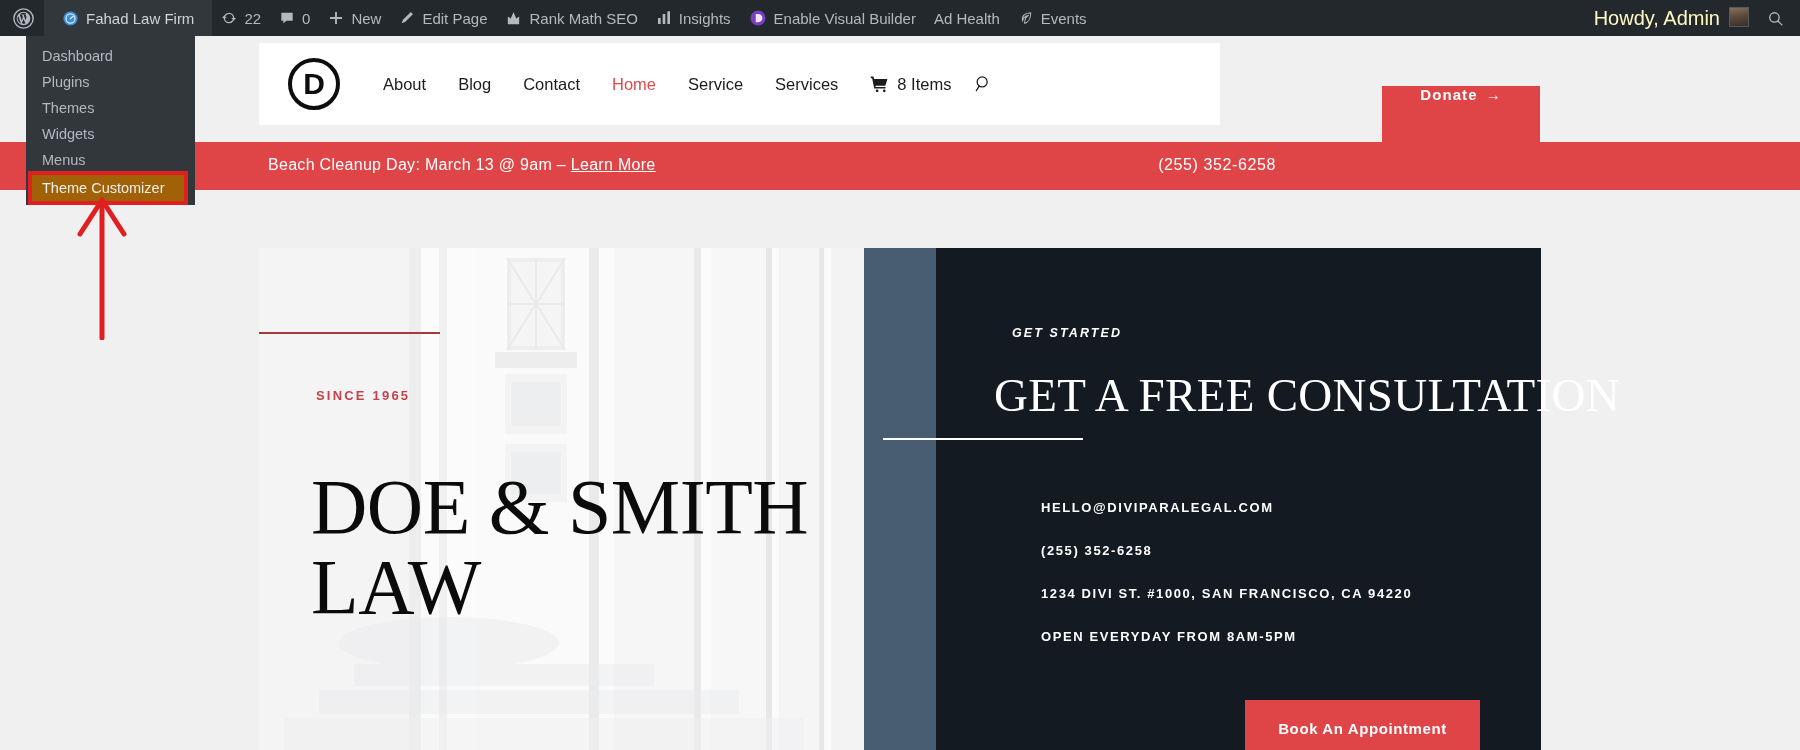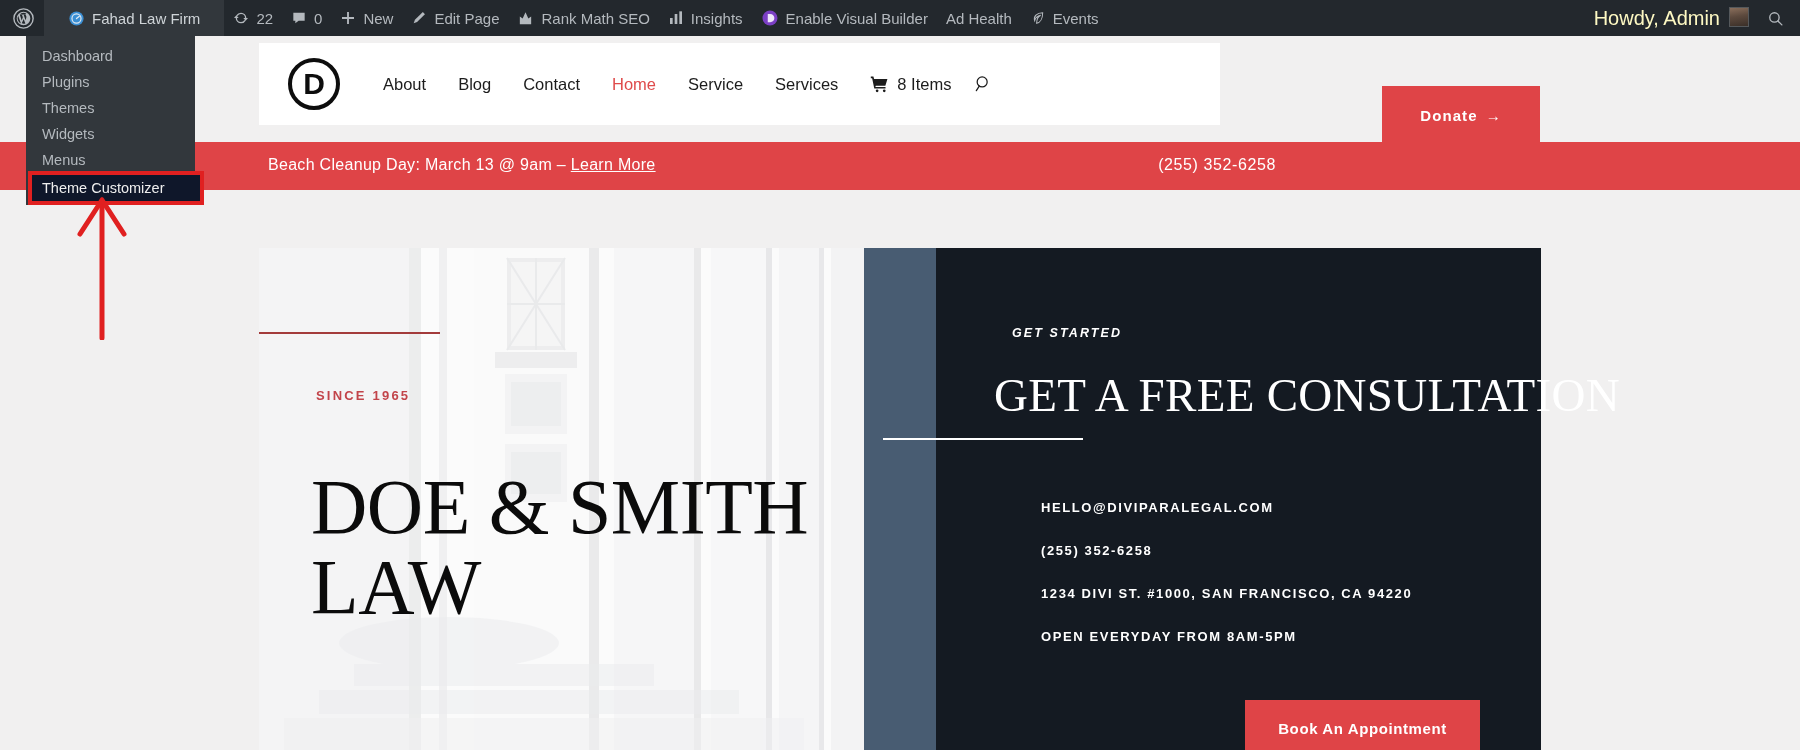--- a/index.html
+++ b/index.html
@@ -27,7 +27,7 @@
     color: #b4b9be; white-space: nowrap; cursor: pointer;
   }
   .ab-item.wp-logo { padding: 0 10px 0 13px; }
-  .ab-item.site-name { background: #32373c; color: #cfd4d8; padding: 0 24px; }
+  .ab-item.site-name { background: #32373c; color: #cfd4d8; padding: 0 18px; }
   .ab-right { margin-left: auto; display: flex; align-items: center; }
   .ab-howdy { display:flex; align-items:flex-start; gap:9px; padding: 0 10px 0 14px; color:#fef9c3; font-size:20px;}
   .avatar-img {

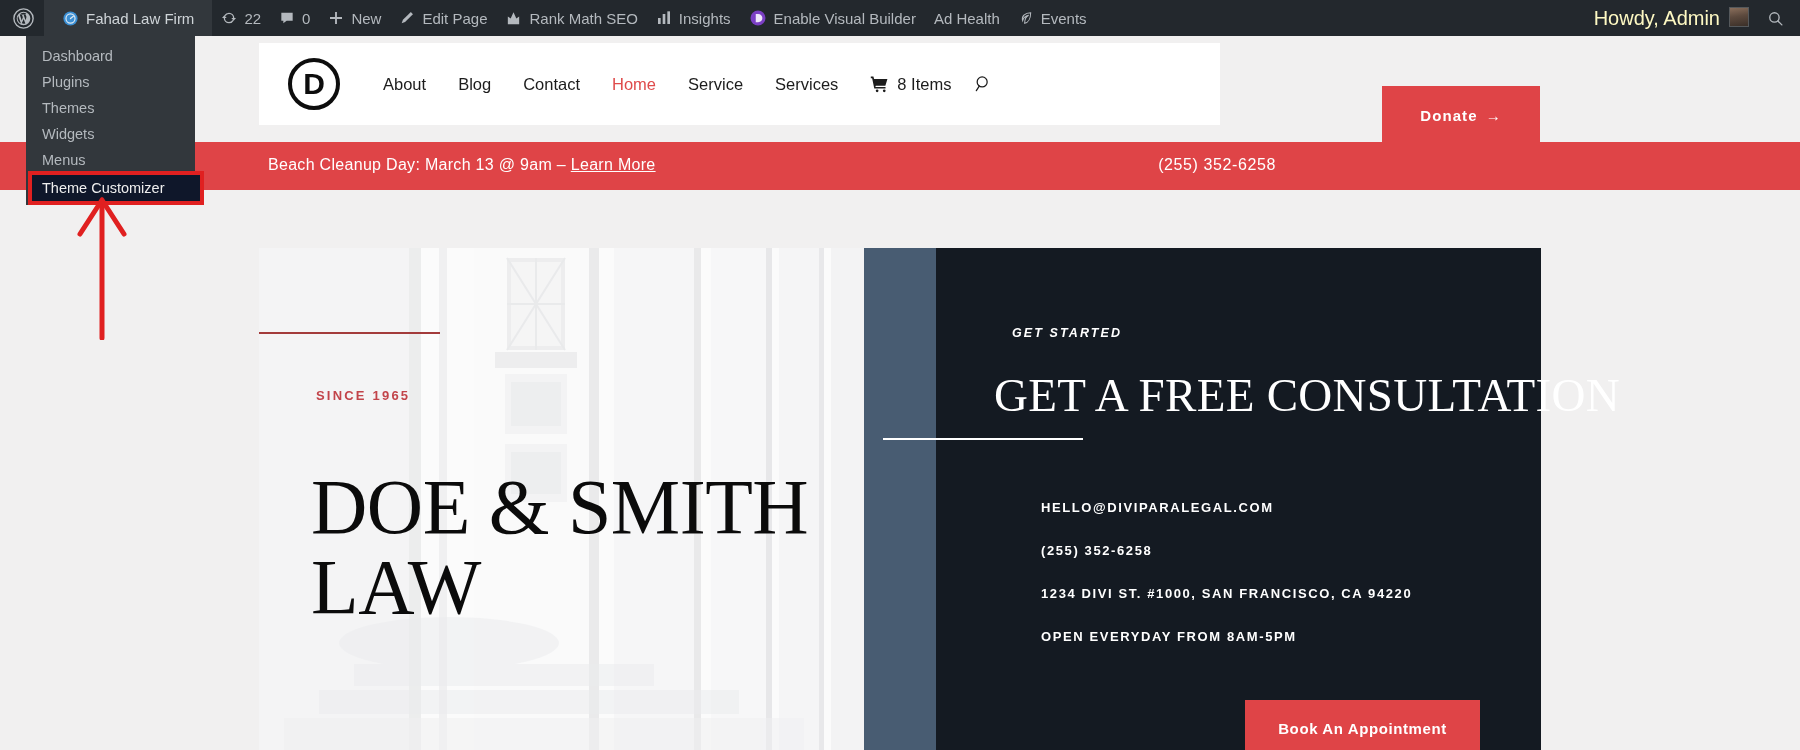--- a/index.html
+++ b/index.html
@@ -90,7 +90,7 @@
     position: absolute; top: 50px; left: 1382px;
     width: 158px; height: 58px;
     background: #df4447; color: #fff;
-    display: flex; align-items: center; justify-content: center;
+    display: flex; align-items: flex-start; justify-content: center;
     font-size: 15px; font-weight: 700; letter-spacing: 1.1px;
     cursor: pointer; gap: 8px;
   }

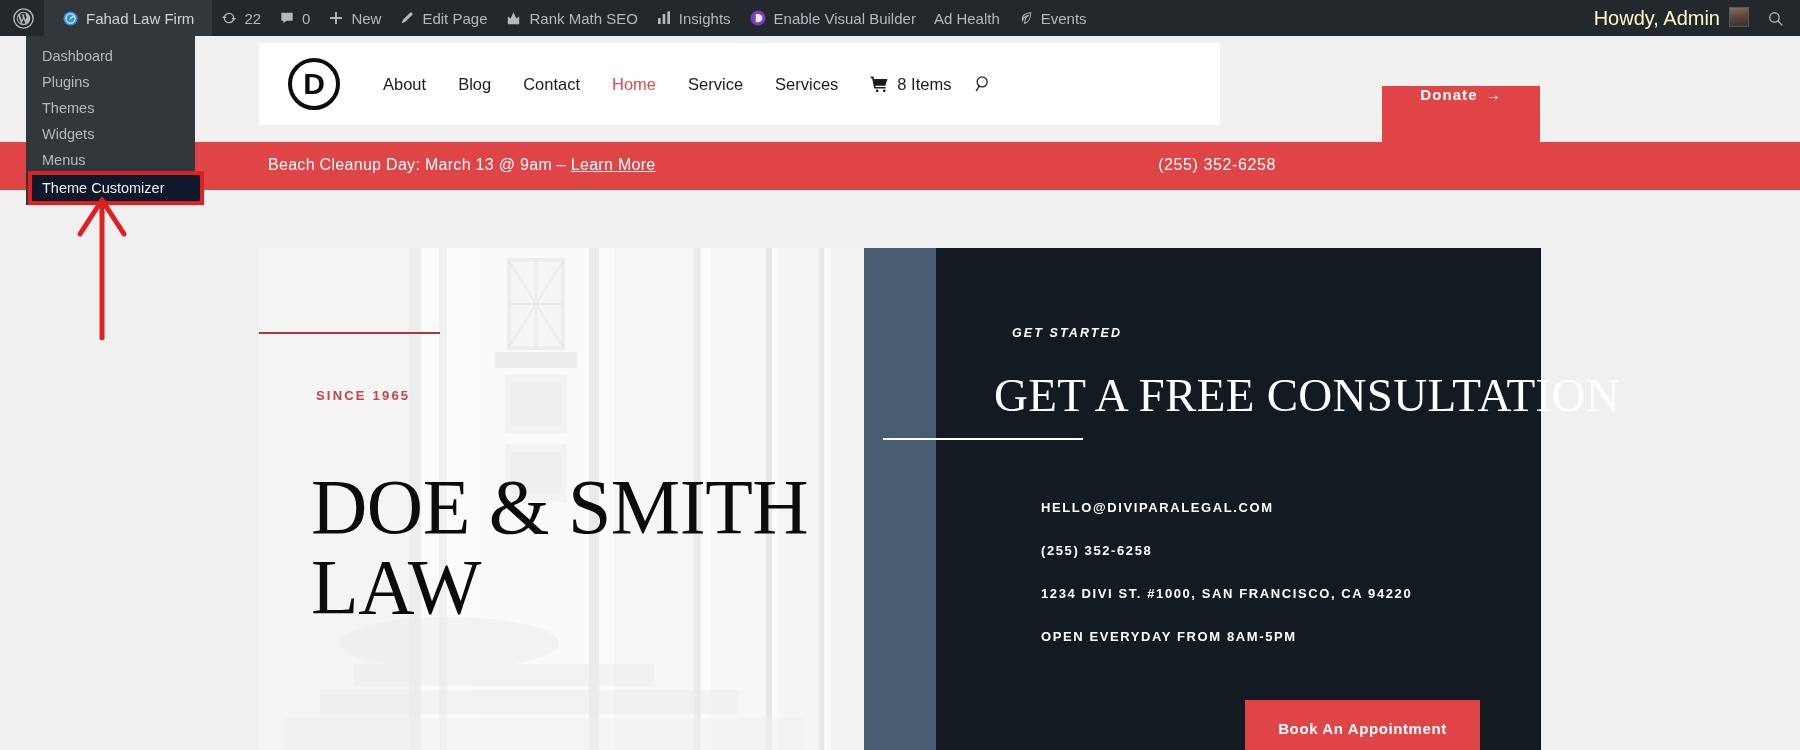--- a/index.html
+++ b/index.html
@@ -51,10 +51,10 @@
     white-space: nowrap;
   }
   .ab-sub.highlighted {
-    color: #eeeeee; background: #0f172a;
+    color: #eeeeee; background: #a16207;
     outline: 4px solid #e02020;
     margin: 2px 2px 4px 6px;
-    padding-left: 10px; width: 168px;
+    padding-left: 10px; width: 152px;
   }
 
   

